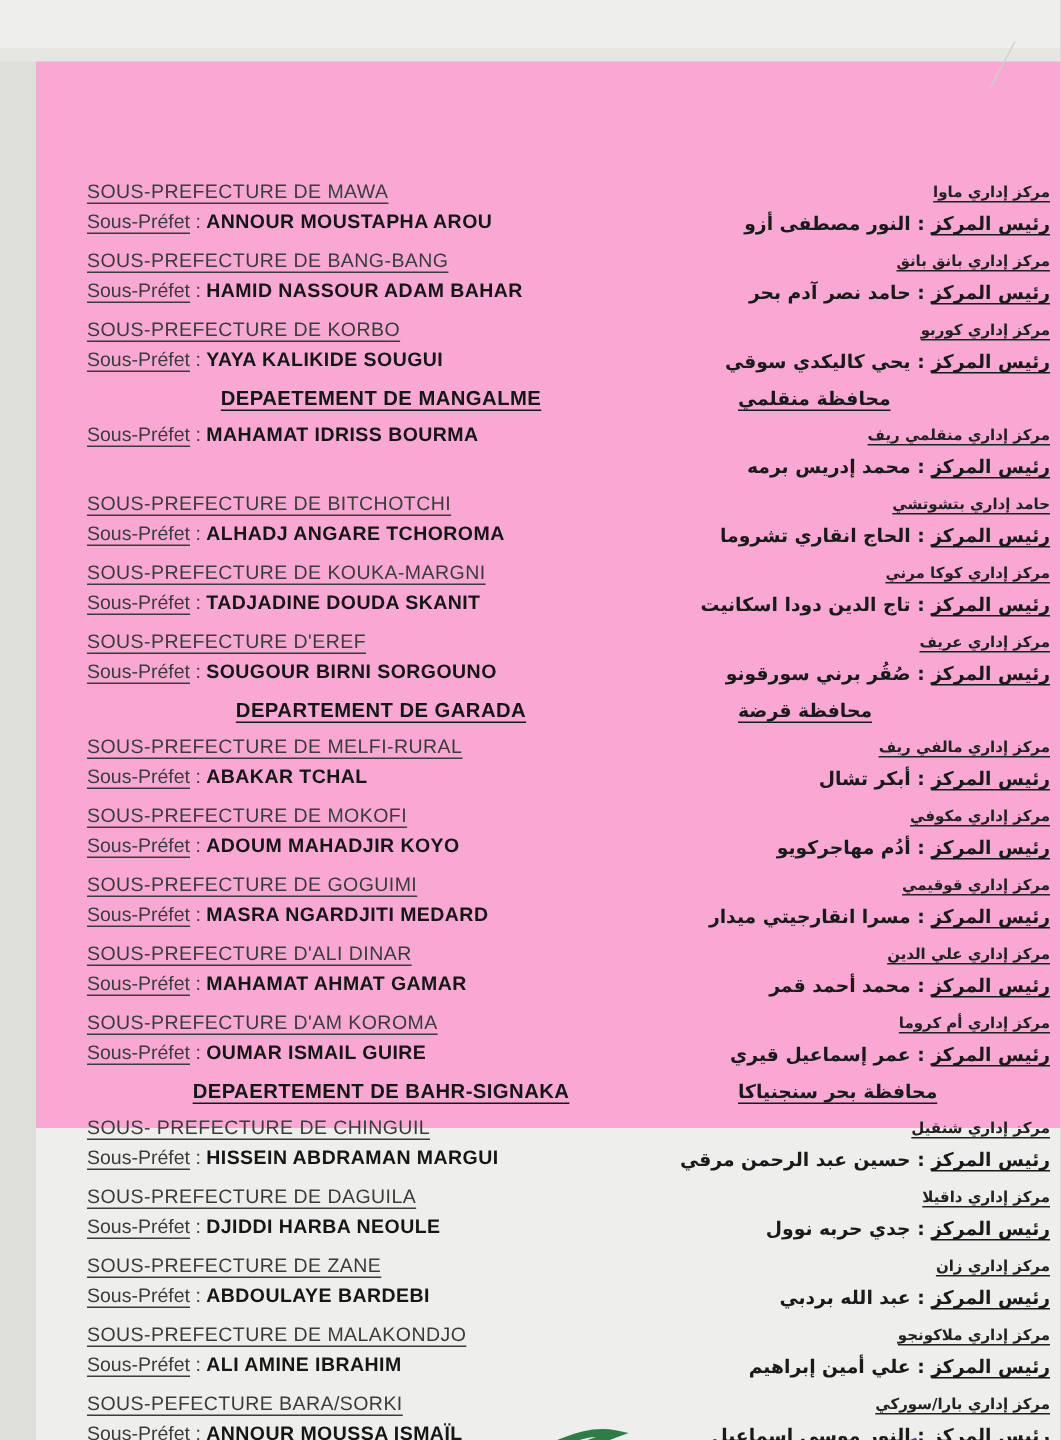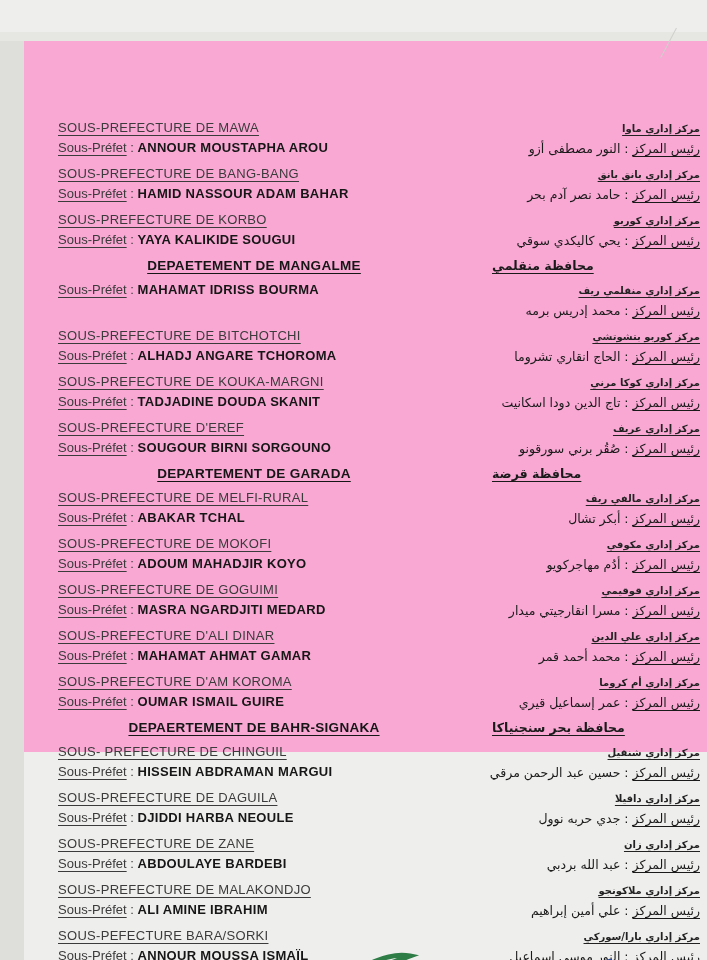--- a/index.html
+++ b/index.html
@@ -44,7 +44,7 @@
     font-size:10px;line-height:20px;font-weight:bold;color:#222;
     text-decoration:underline;text-underline-offset:3px;
   }
-  .ar-line{font-size:12.5px;line-height:20px;font-weight:normal;color:#1a1a1a;text-align:right;}
+  .ar-line{font-size:12.5px;line-height:20px;font-weight:bold;color:#1a1a1a;text-align:right;}
   .ar-line .label{text-decoration:underline;text-underline-offset:3px;}
   .header-row{margin:4px 0;gap:42px;}
   .fr-header{

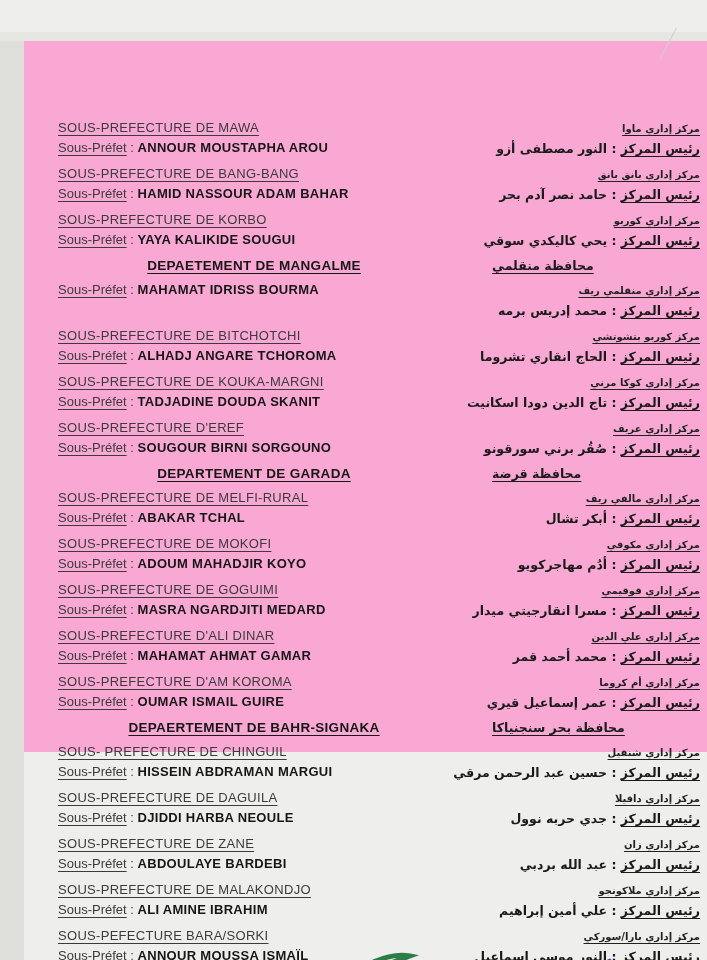--- a/index.html
+++ b/index.html
@@ -143,7 +143,7 @@
       </div>
     </div>
     <div class="ar">
-      <div class="ar-title">مركز كوربو بتشوتشي</div>
+      <div class="ar-title">حامد إداري بتشوتشي</div>
       <div class="ar-line">
         <span class="label">رئيس المركز</span><span class="sep"> : </span><span class="name">الحاج انقاري تشروما</span>
       </div>

